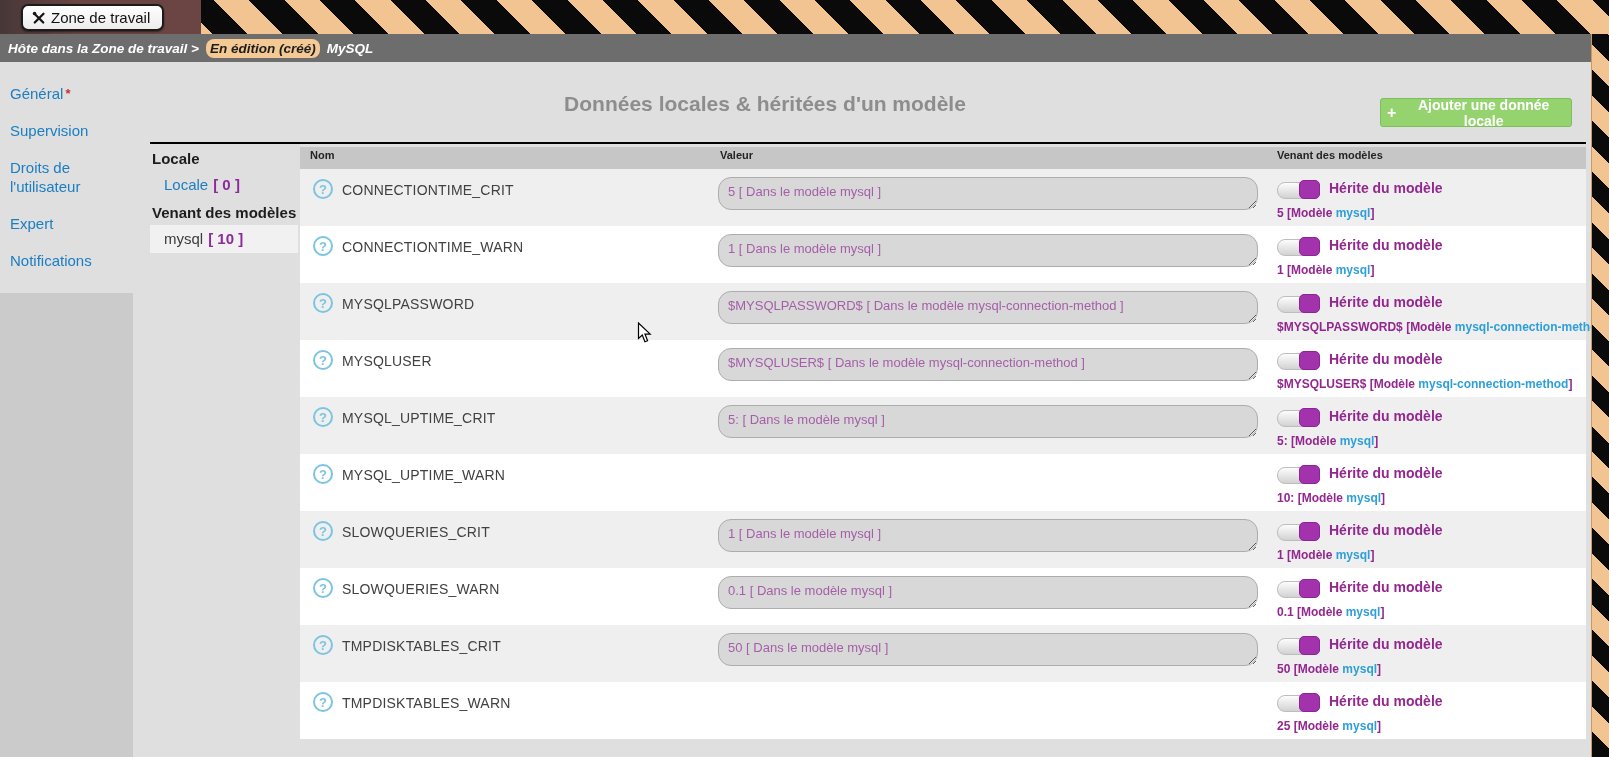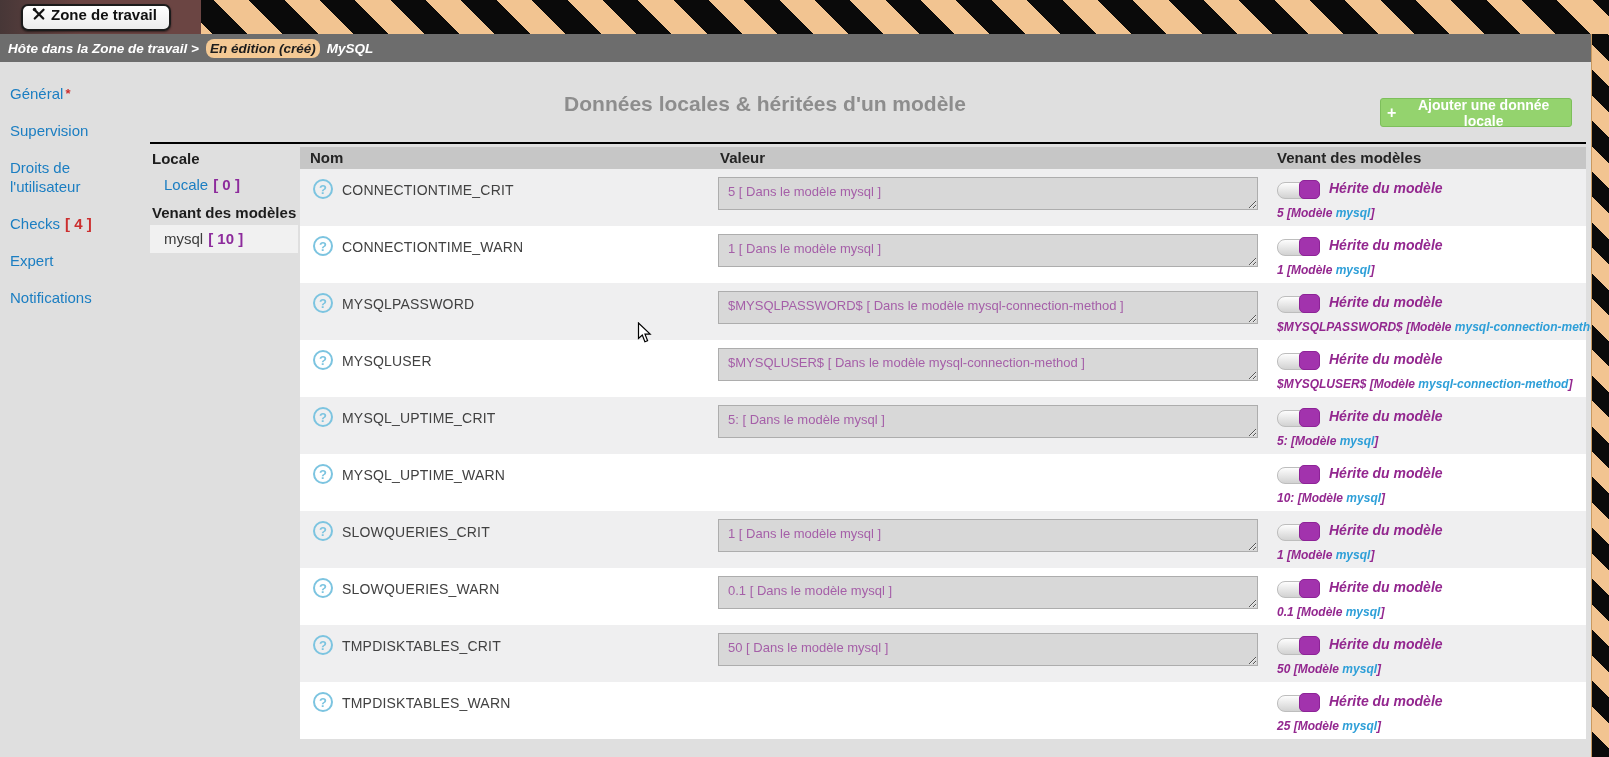--- a/index.html
+++ b/index.html
@@ -11,9 +11,9 @@
     background:repeating-linear-gradient(45deg,#0a0a0a 0 25px,var(--stripe-tan,#f2c491) 25px 50px);}
   .topbar-left{position:absolute;left:0;top:0;width:201px;height:34px;
     background:linear-gradient(90deg,#473737 0%,#6b4543 40%,#6b4543 100%);}
-  .ws-btn{position:absolute;left:21px;top:4px;height:27px;display:flex;align-items:flex-start;gap:4px;
+  .ws-btn{position:absolute;left:21px;top:4px;height:27px;display:flex;align-items:center;gap:4px;
     background:linear-gradient(#ffffff,#ececec);border:2px solid #1b1b1b;border-radius:7px;
-    padding:0 12px 0 8px;font-family:inherit;font-size:15px;font-weight:bold;color:#111;cursor:pointer;
+    padding:0 12px 0 8px;font-family:inherit;font-size:15px;font-weight:normal;color:#111;cursor:pointer;
     box-shadow:0 1px 2px rgba(0,0,0,.5);}
   .ws-icon{display:inline-flex;}
 

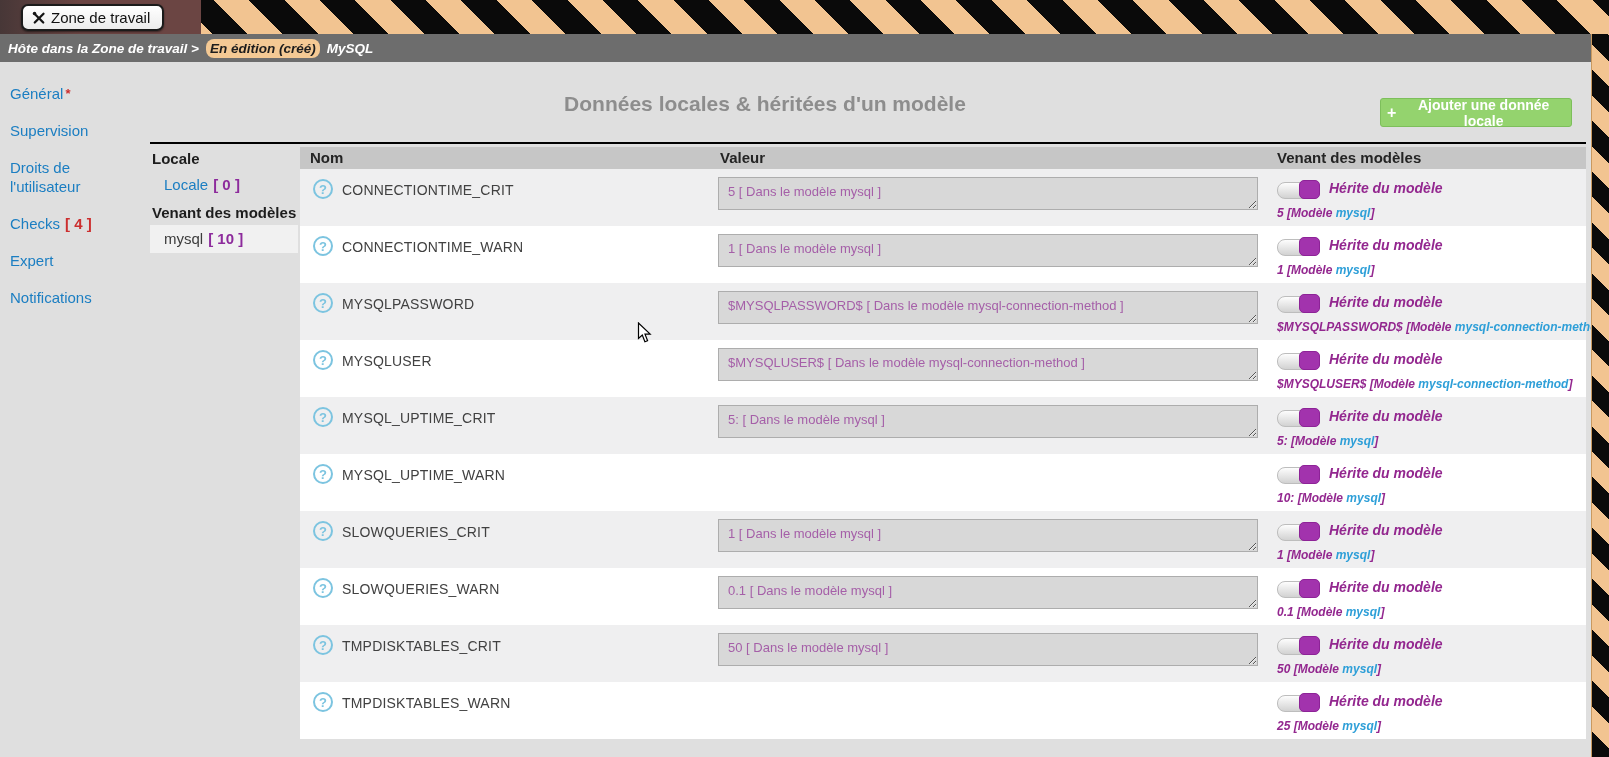--- a/index.html
+++ b/index.html
@@ -29,7 +29,7 @@
     border-left:1px solid #c9995f;}
 
   
-  .sidebar{position:absolute;left:0;top:62px;width:133px;bottom:0;display:flex;flex-direction:row;}
+  .sidebar{position:absolute;left:0;top:62px;width:133px;bottom:0;display:flex;flex-direction:column;}
   .sb-items{padding-top:13px;}
   .sb-item{padding:9px 8px 9px 10px;font-size:15px;line-height:19px;color:var(--sidebar-blue,#1b7ec2);cursor:pointer;}
   .sb-item.sel{background:#f1f1f1;}

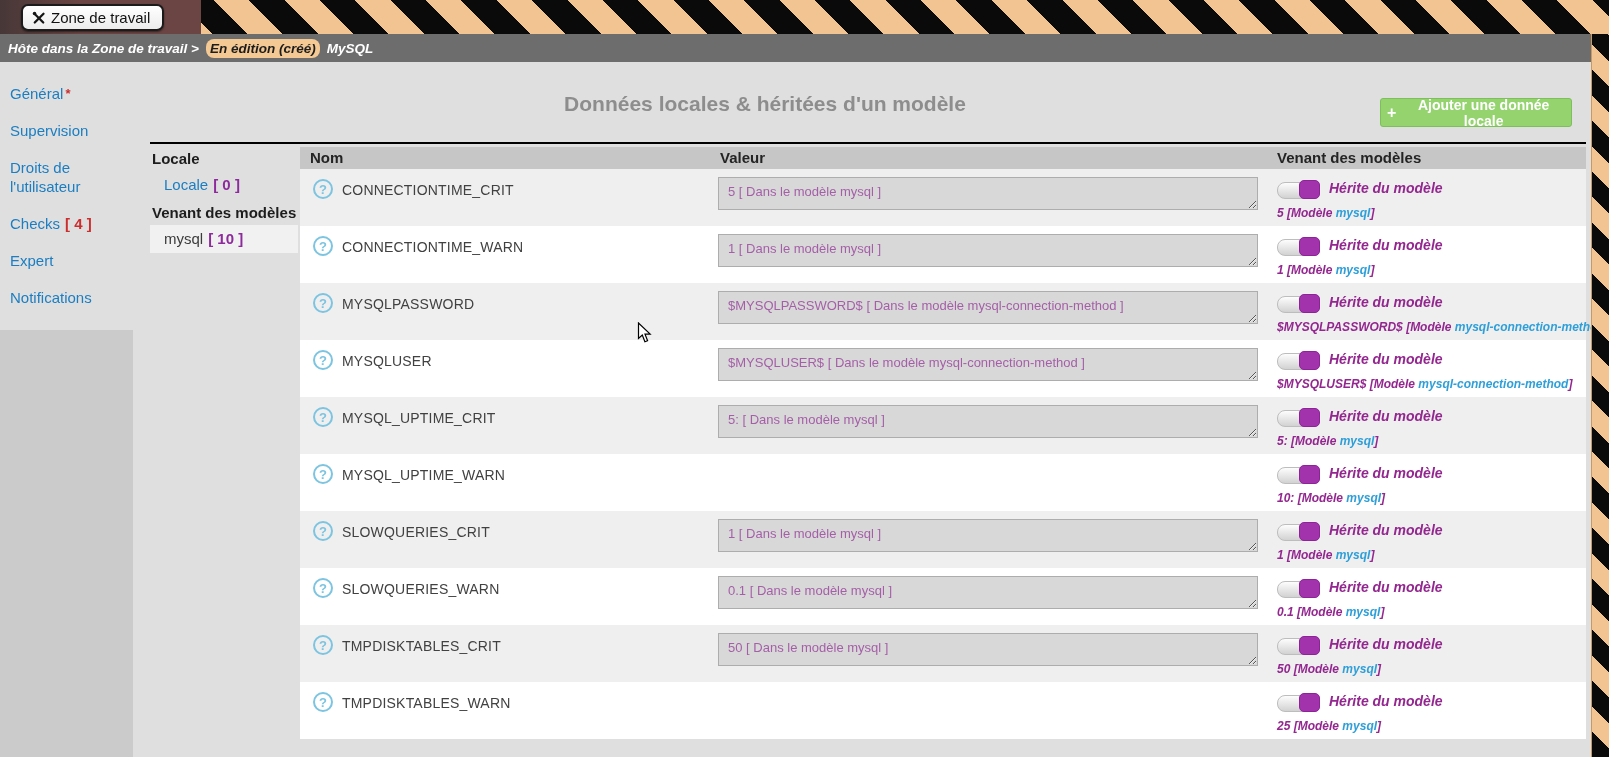--- a/index.html
+++ b/index.html
@@ -60,7 +60,7 @@
   
   .table{position:absolute;left:167px;top:85px;width:1286px;}
   .t-head{position:relative;height:22px;background:#c6c6c6;}
-  .t-head span{position:absolute;top:2px;font-size:15px;font-weight:bold;color:#242424;}
+  .t-head span{position:absolute;top:2px;font-size:11px;font-weight:bold;color:#242424;}
   .th-0{left:10px;} .th-1{left:420px;} .th-2{left:977px;}
   .t-row{position:relative;height:57px;}
   .t-row.odd{background:#efeff0;}

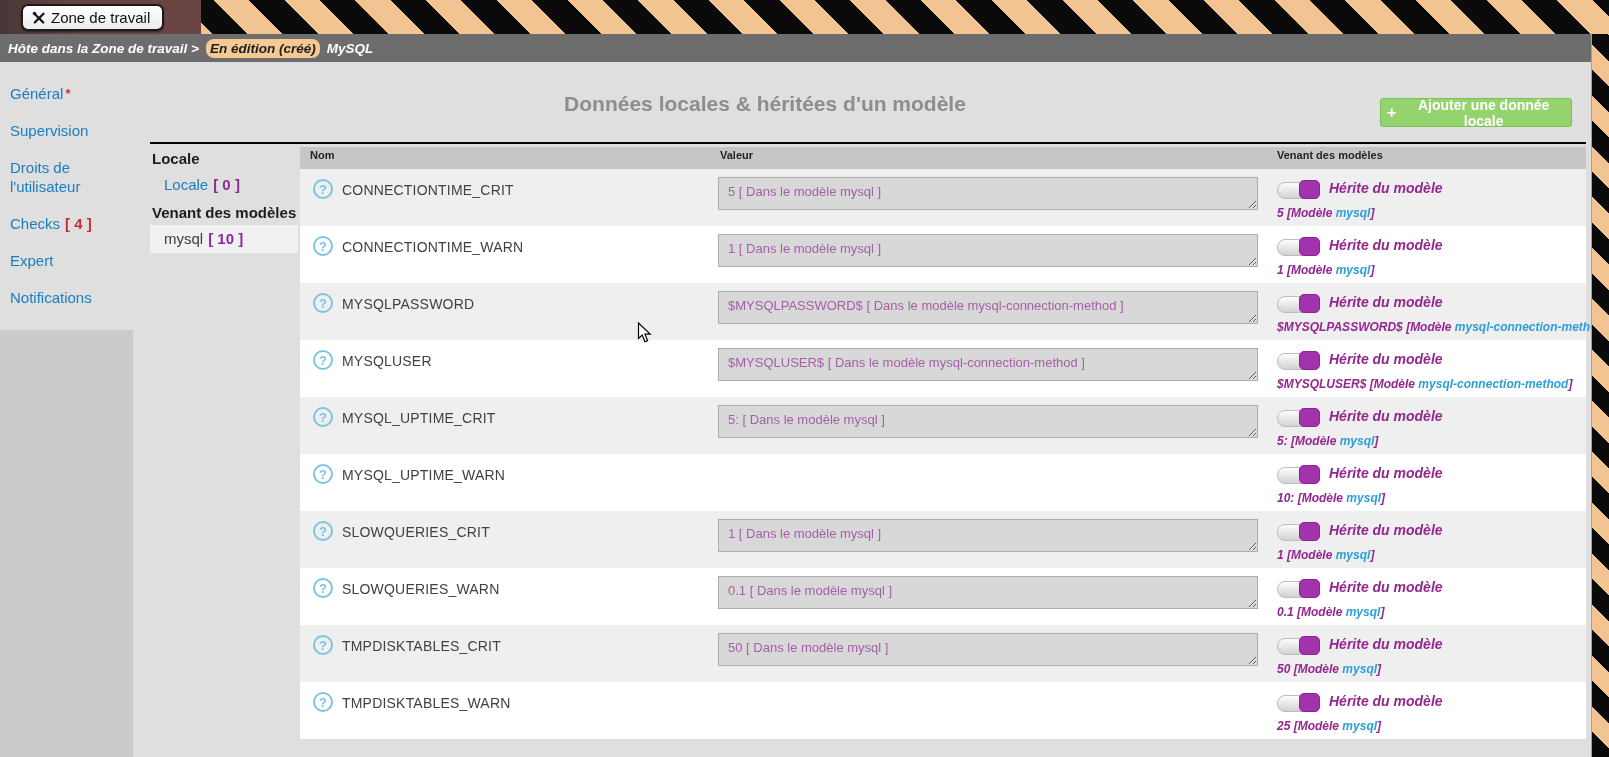--- a/index.html
+++ b/index.html
@@ -70,7 +70,7 @@
     display:flex;align-items:center;justify-content:center;box-sizing:border-box;cursor:pointer;background:transparent;}
   .r-name{position:absolute;left:42px;top:13px;font-size:14px;color:#414141;letter-spacing:.2px;}
   .r-input{position:absolute;left:418px;top:8px;width:540px;height:33px;box-sizing:border-box;
-    background:#d8d8d8;border:1px solid #adadad;border-radius:0;padding:6px 9px;
+    background:#d8d8d8;border:1px solid #adadad;border-radius:13px;padding:6px 9px;
     font-family:inherit;font-size:13px;color:var(--placeholder-purple,#a55fa8);resize:both;outline:none;}
   .r-input::placeholder{color:var(--placeholder-purple,#a55fa8);opacity:1;}
   .r-right{position:absolute;left:977px;top:0;width:300px;height:57px;font-style:italic;}

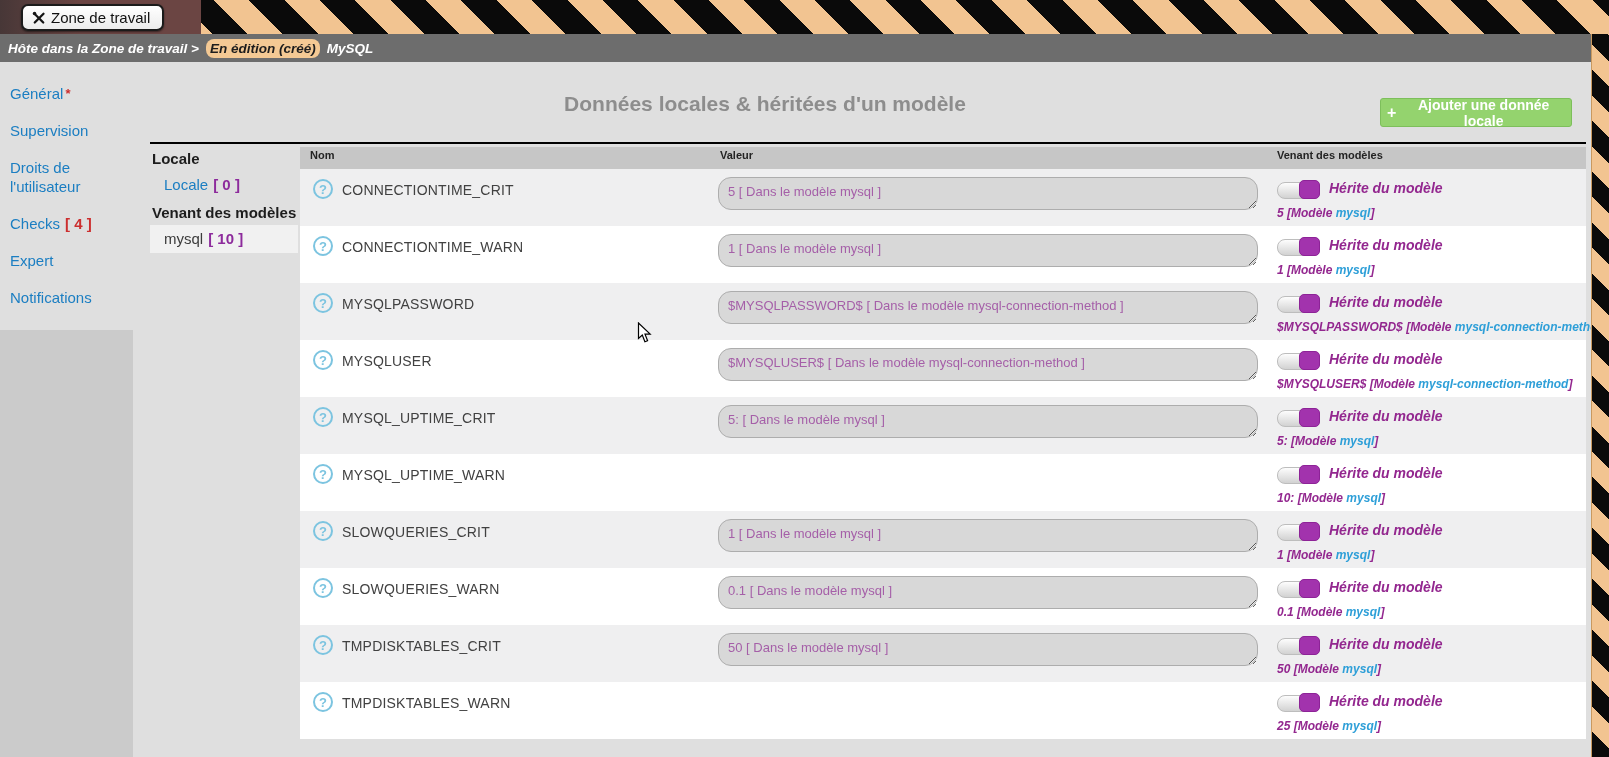--- a/index.html
+++ b/index.html
@@ -73,7 +73,7 @@
     background:#d8d8d8;border:1px solid #adadad;border-radius:13px;padding:6px 9px;
     font-family:inherit;font-size:13px;color:var(--placeholder-purple,#a55fa8);resize:both;outline:none;}
   .r-input::placeholder{color:var(--placeholder-purple,#a55fa8);opacity:1;}
-  .r-right{position:absolute;left:977px;top:0;width:300px;height:57px;font-style:italic;}
+  .r-right{position:absolute;left:977px;top:0;width:300px;height:57px;}
   .toggle{position:absolute;left:0;top:13px;width:40px;height:15px;border-radius:8px;
     background:linear-gradient(#fdfdfd,#d2d2d2);border:1px solid #bdbdbd;cursor:pointer;}
   .knob{position:absolute;right:-2px;top:-3px;width:21px;height:19px;border-radius:5px;

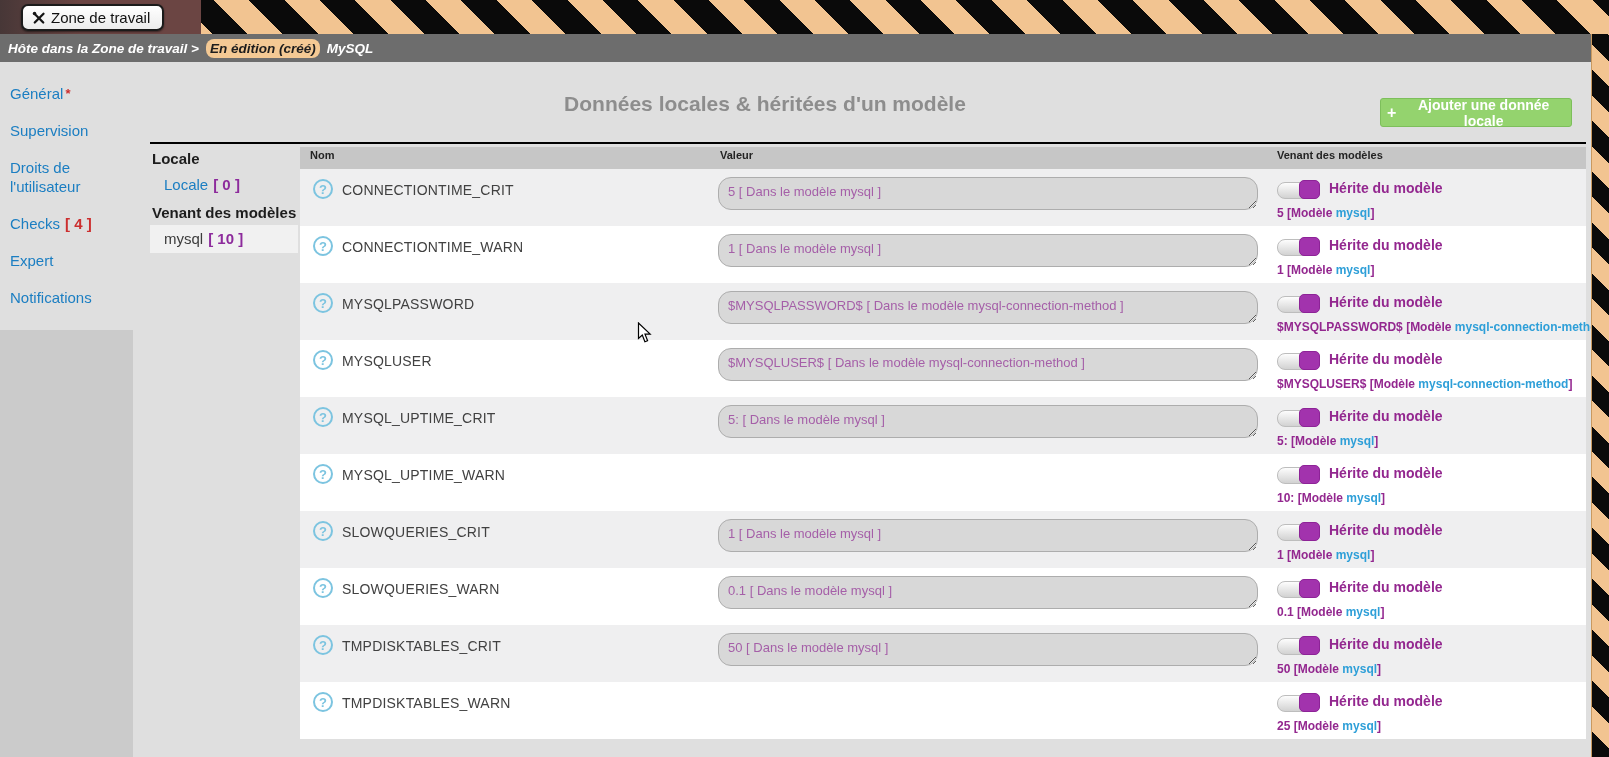--- a/index.html
+++ b/index.html
@@ -129,9 +129,6 @@
     <span class="sb-label">Droits de l'utilisateur</span>
   </div>
 
-  <div class="sb-item">
-    <span class="sb-label">Checks</span><span class="sb-count" style="color: rgb(204, 46, 46);">[ 4 ]</span>
-  </div>
 
   <div class="sb-item">
     <span class="sb-label">Expert</span>

